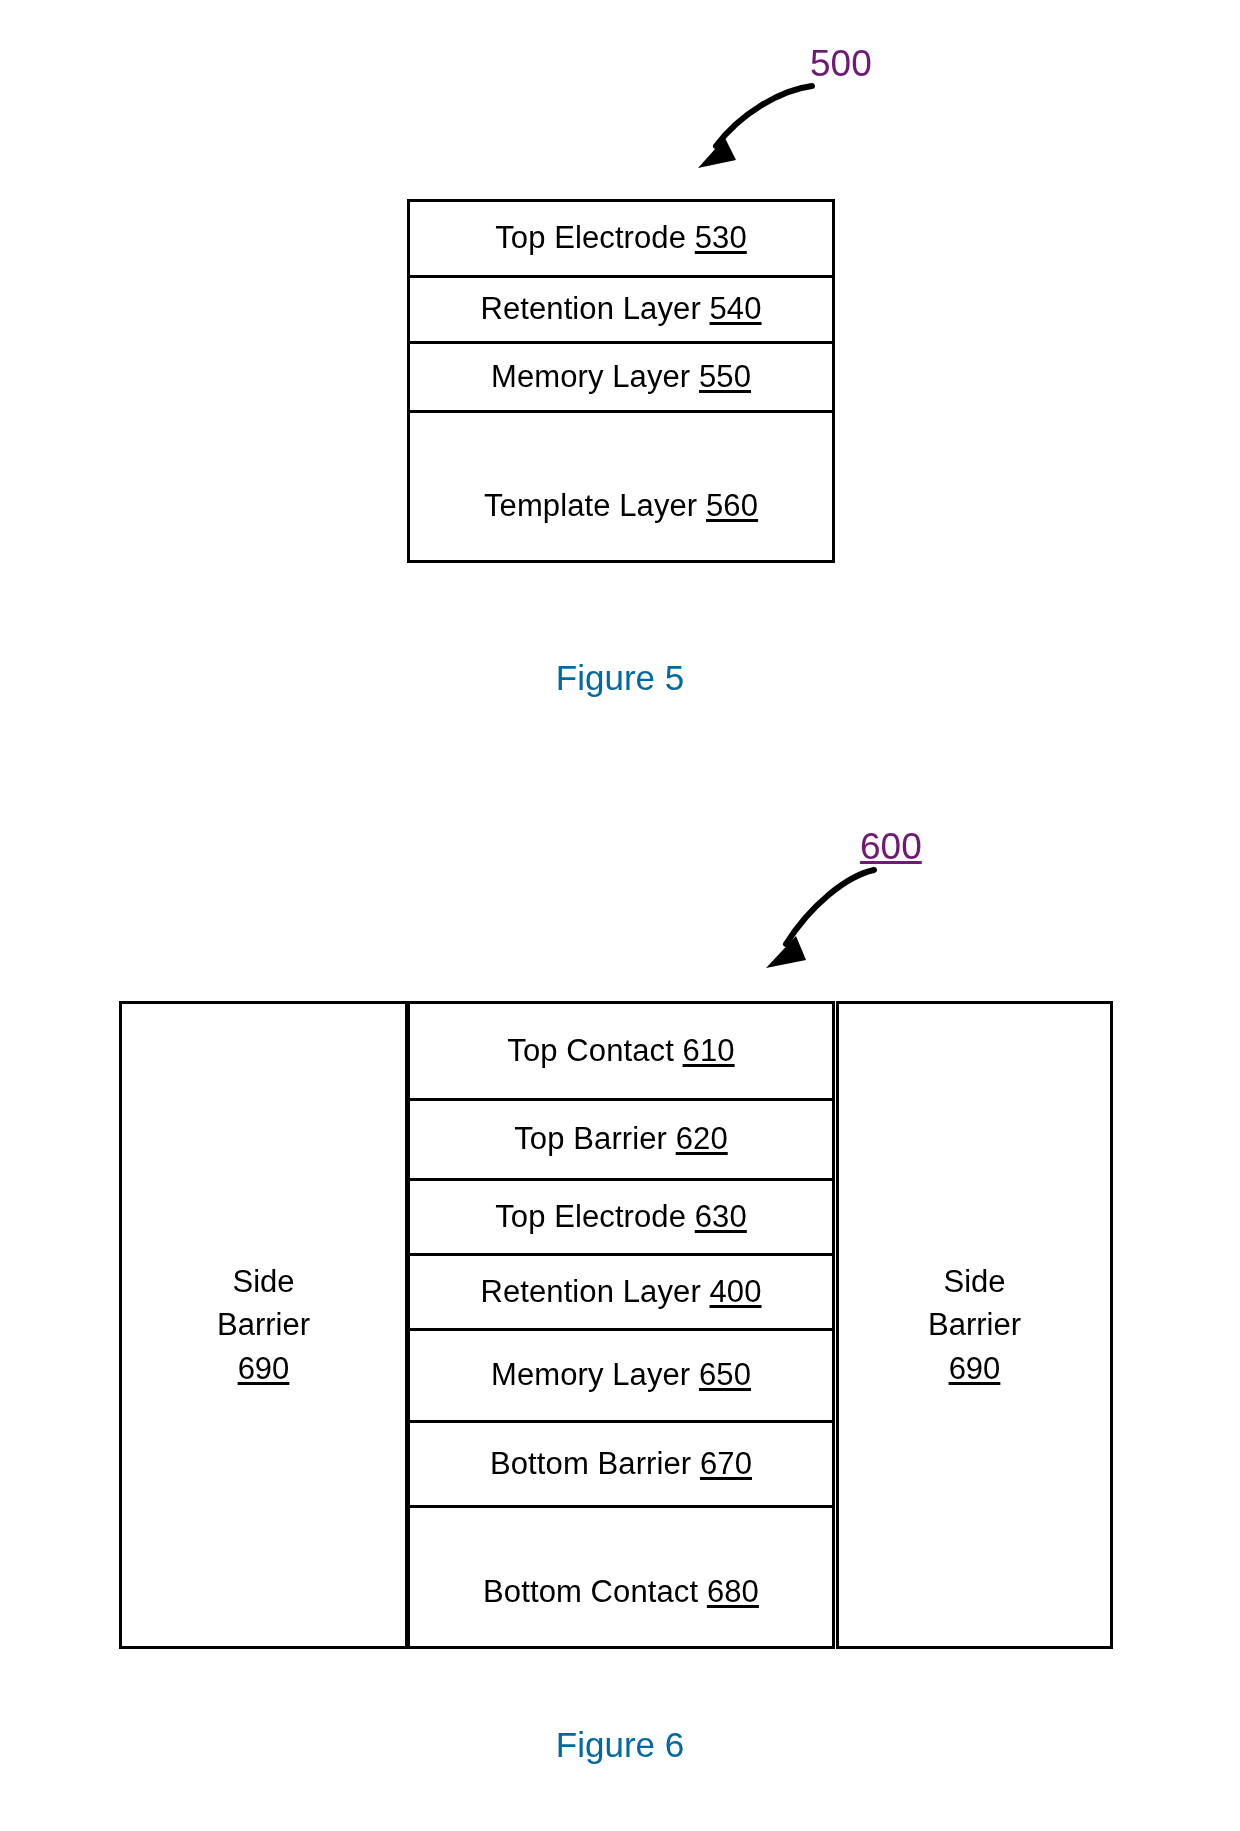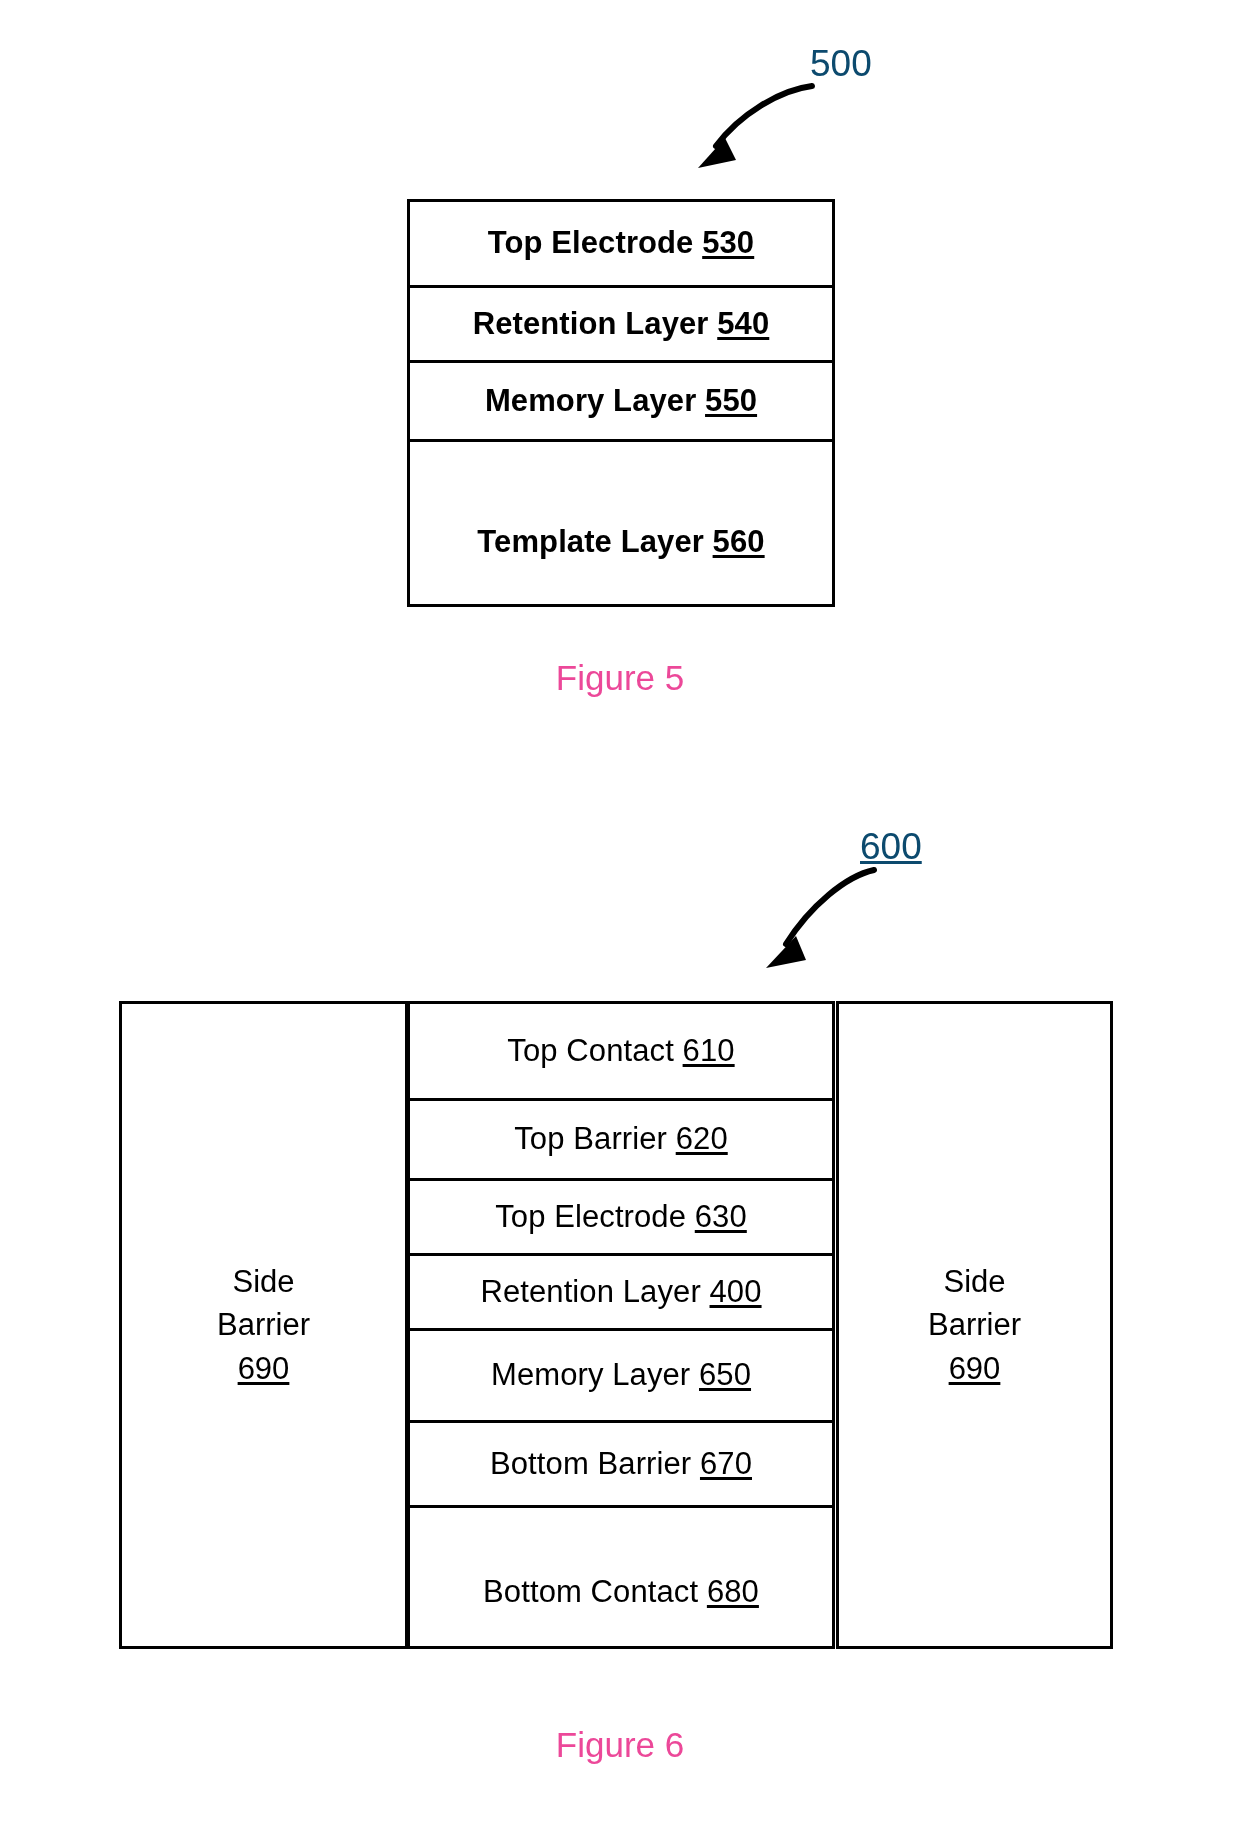--- a/index.html
+++ b/index.html
@@ -81,7 +81,7 @@
     font-size: 37px;
     line-height: 1;
     white-space: nowrap;
-    color: #0c4a6e;
+    color: #701a75;
   }
 
   

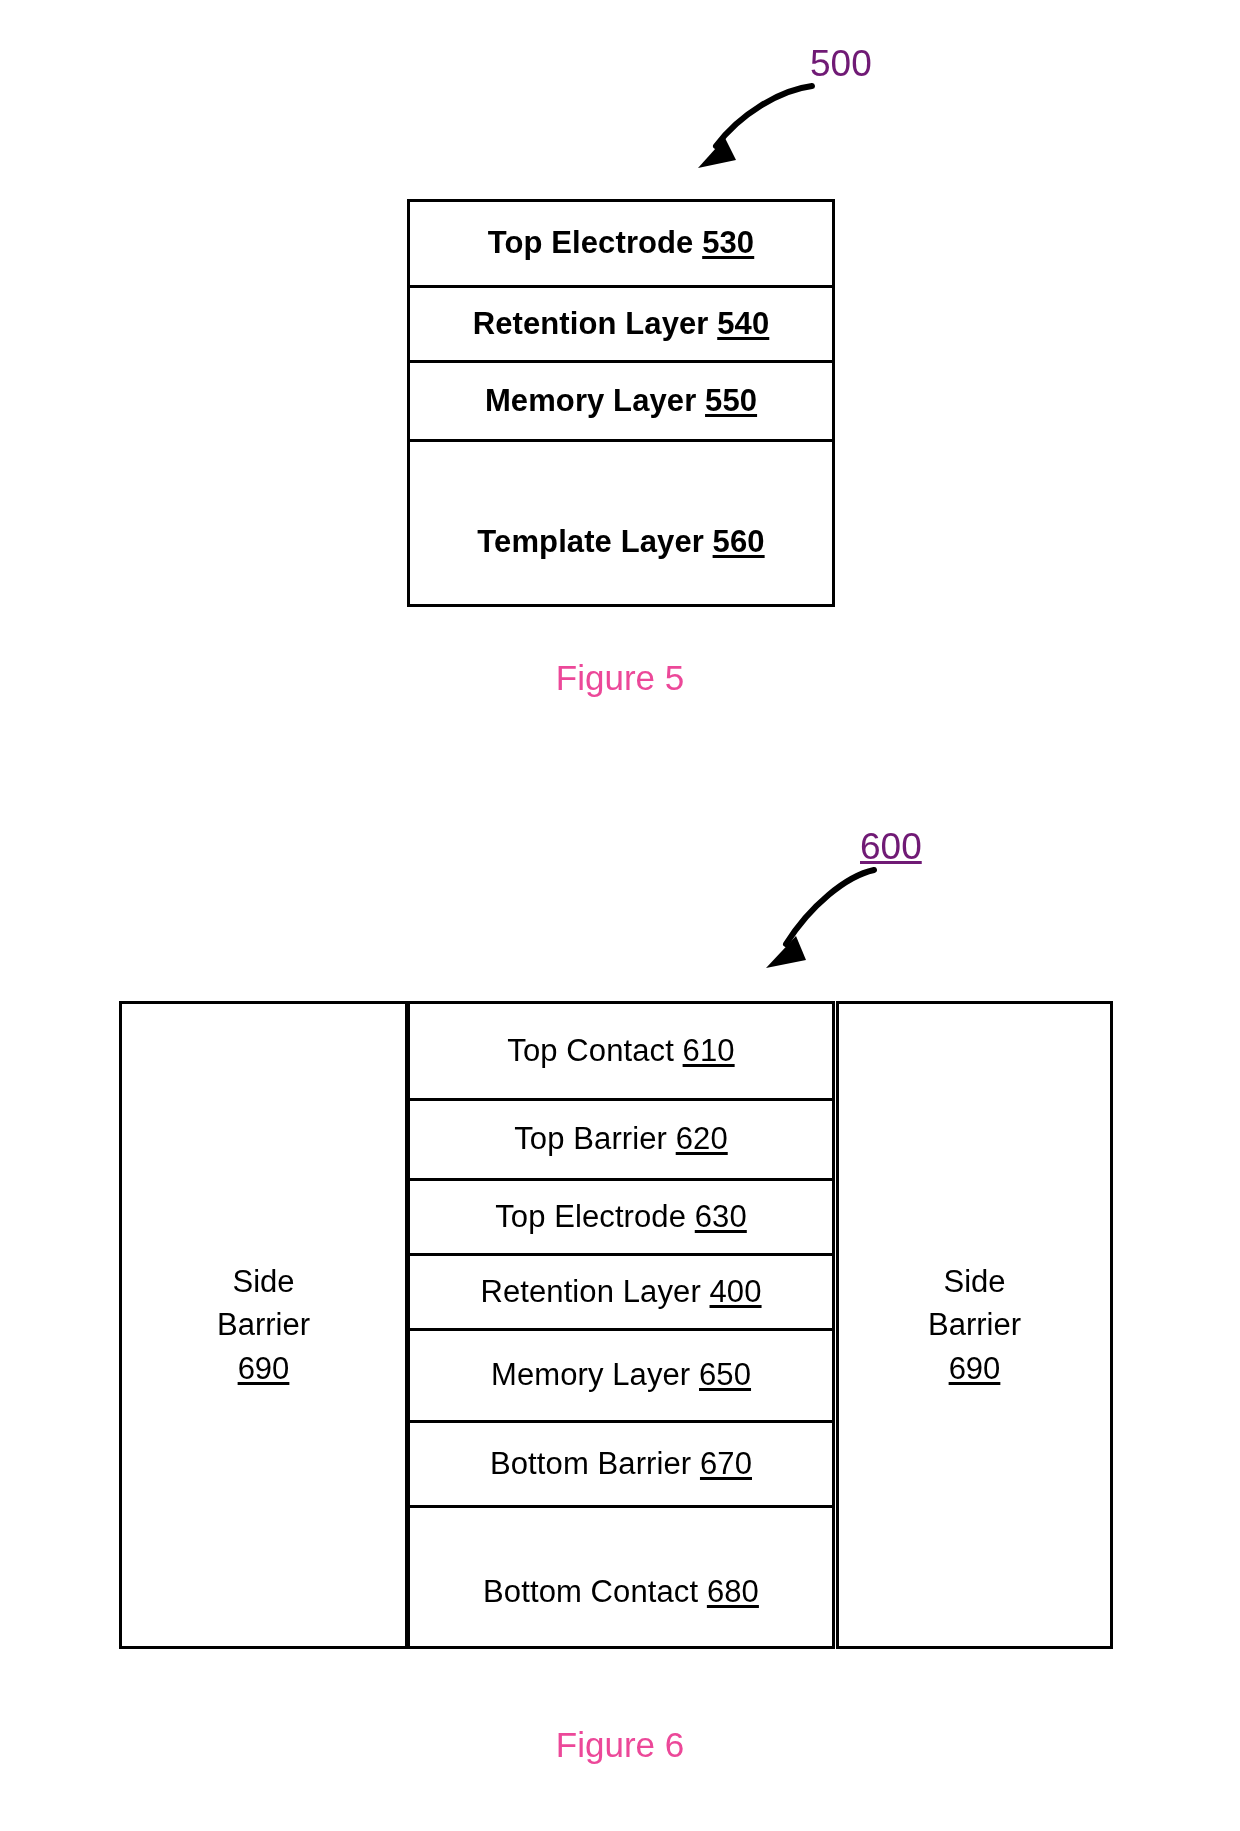--- a/index.html
+++ b/index.html
@@ -105,8 +105,7 @@
     left: 407px;
     top: 199px;
     width: 428px;
-    height: 408px;
-    font-weight: bold;
+    height: 364px;
   }
   #fig5-stack .r0 { height: 97px; }
   #fig5-stack .r1 { height: 84px; }

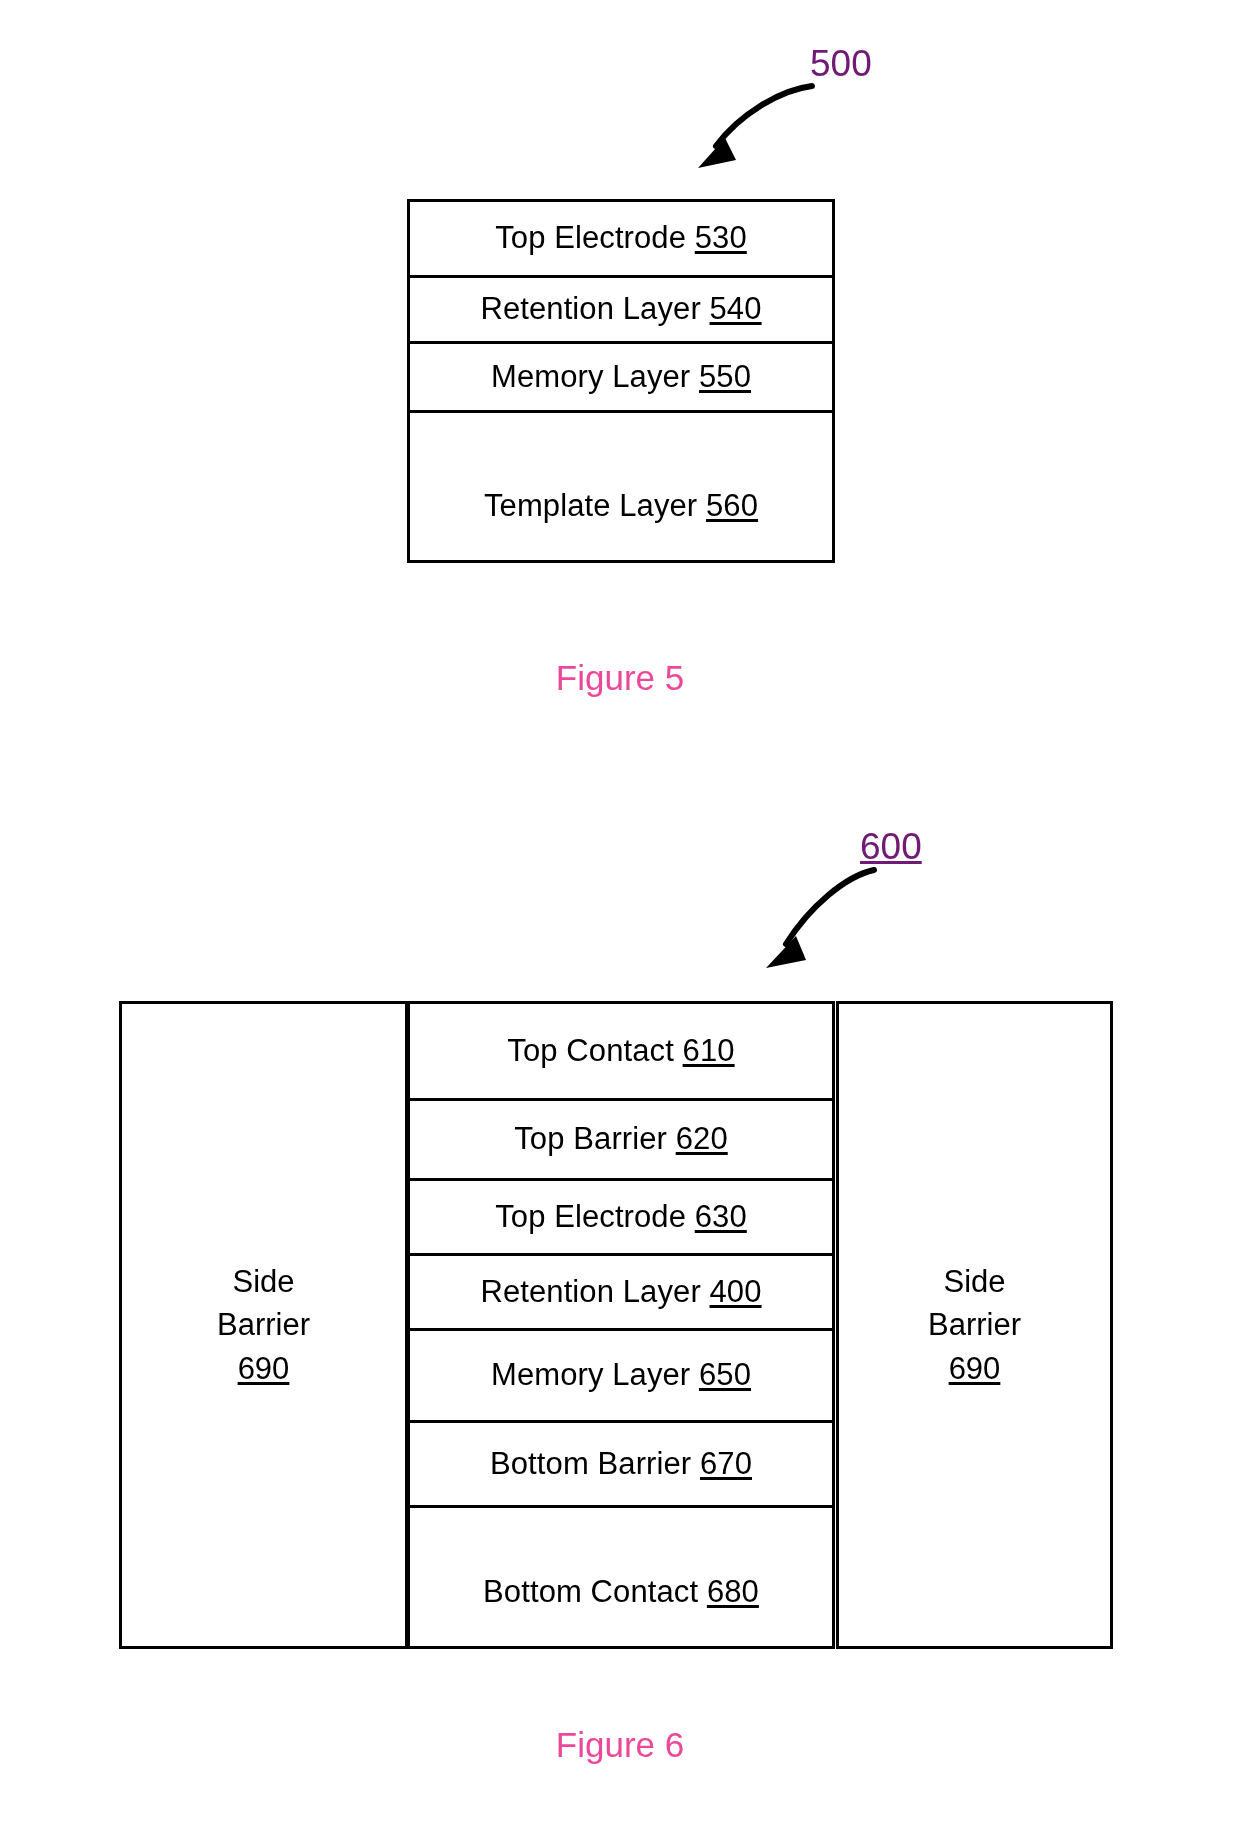--- a/index.html
+++ b/index.html
@@ -97,7 +97,7 @@
     line-height: 1;
     white-space: nowrap;
     text-align: center;
-    color: #ec4899;
+    color: #0369a1;
   }
 
   

